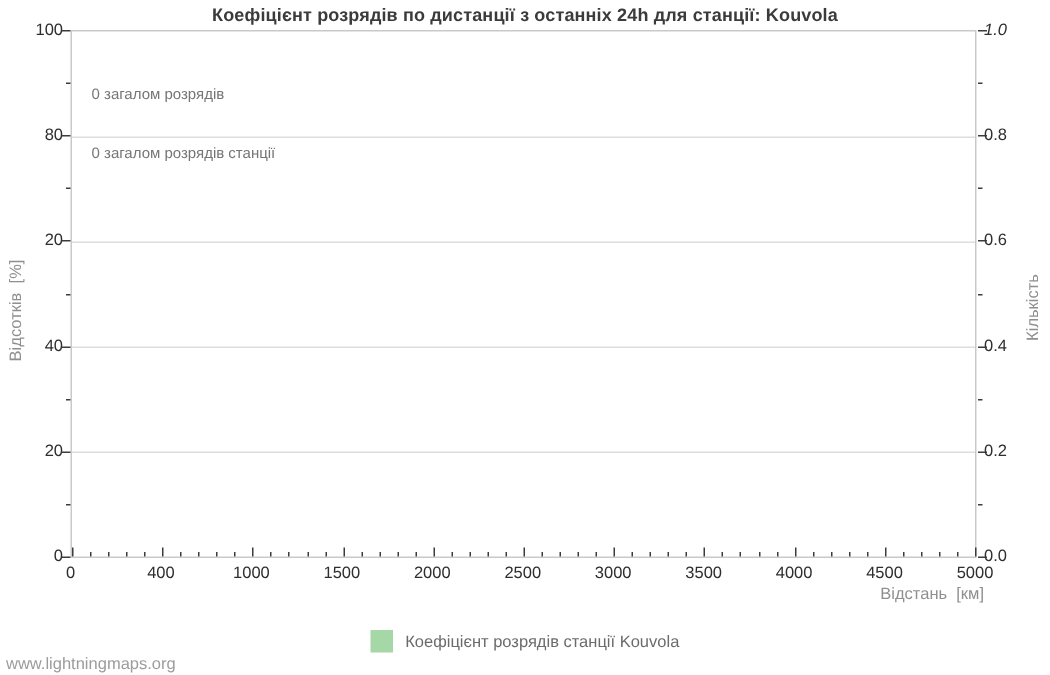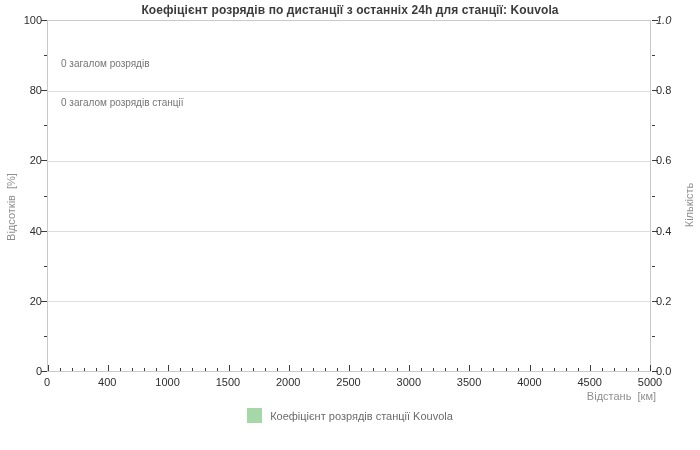--- a/index.html
+++ b/index.html
@@ -30,7 +30,7 @@
   .y-axis-title-right { left: 689px; top: 205px; transform: translate(-50%,-50%) rotate(-90deg); }
   .x-axis-title { top: 390px; right: 44px; text-align: center; }
   .legend {
-    position: absolute; left: 0; top: 408px; width: 100%;
+    position: absolute; left: 0; top: 420px; width: 100%;
     display: flex; justify-content: center; align-items: center; gap: 13px;
   }
   .legend-item { display: flex; align-items: center; font-size: 11px; color: #6b6b6b; }

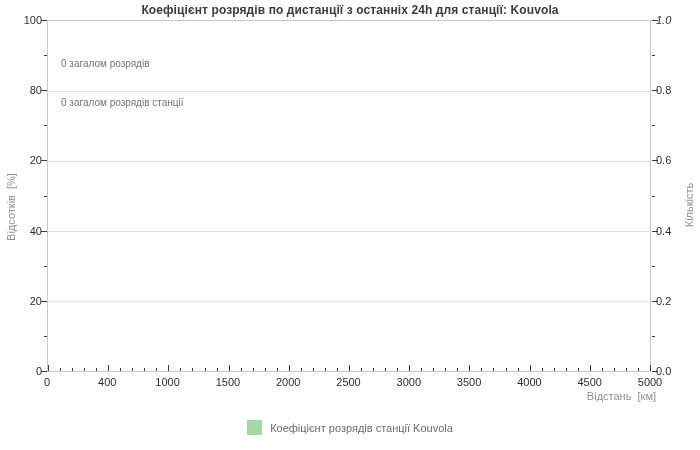--- a/index.html
+++ b/index.html
@@ -116,6 +116,7 @@
       </div>
     </div>
 
+  <div class="footer">www.lightningmaps.org</div>
 <div class="axis-num y-left-num" style="top: 365px;">0</div>
     <div class="tick" style="left: 41px; top: 371px; width: 6px; height: 1px;"></div>
     <div class="axis-num y-left-num" style="top: 294.8px;">20</div>

